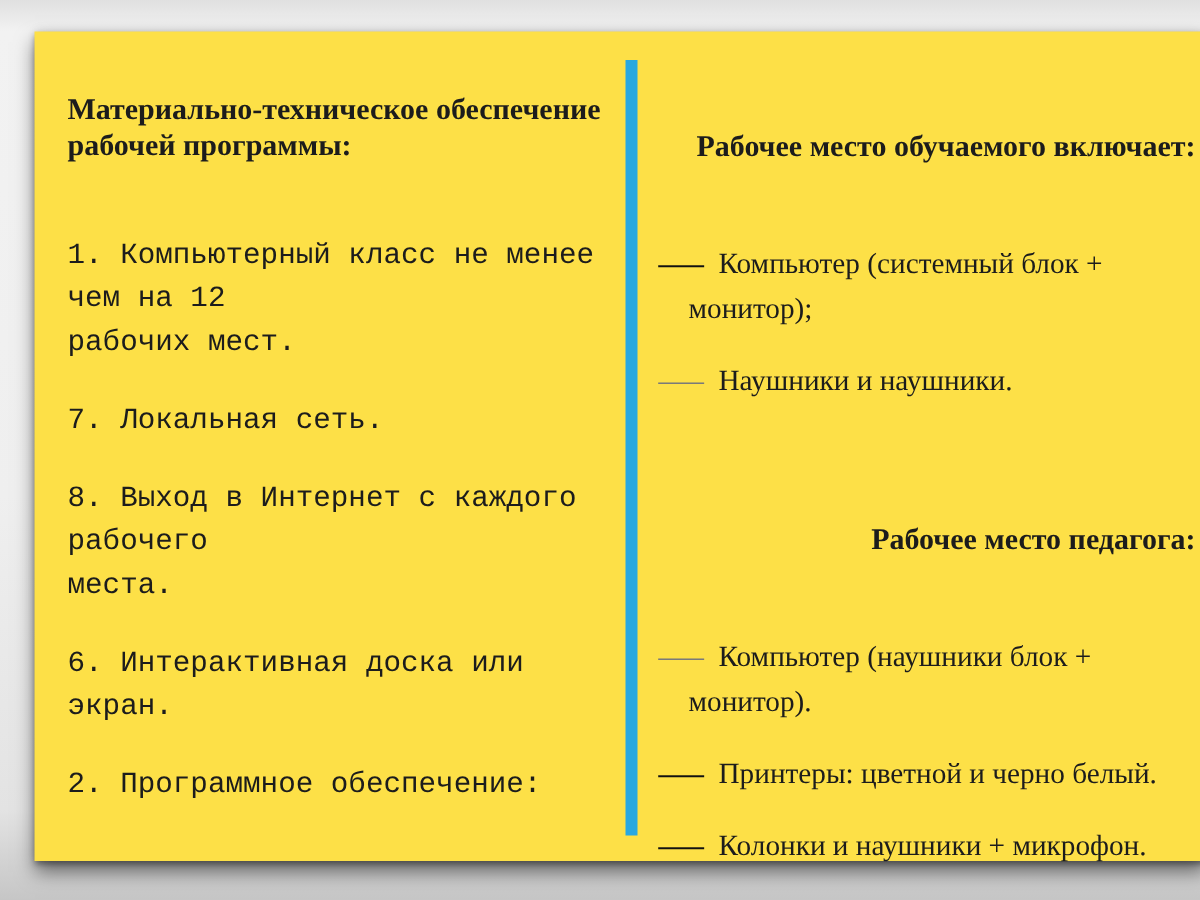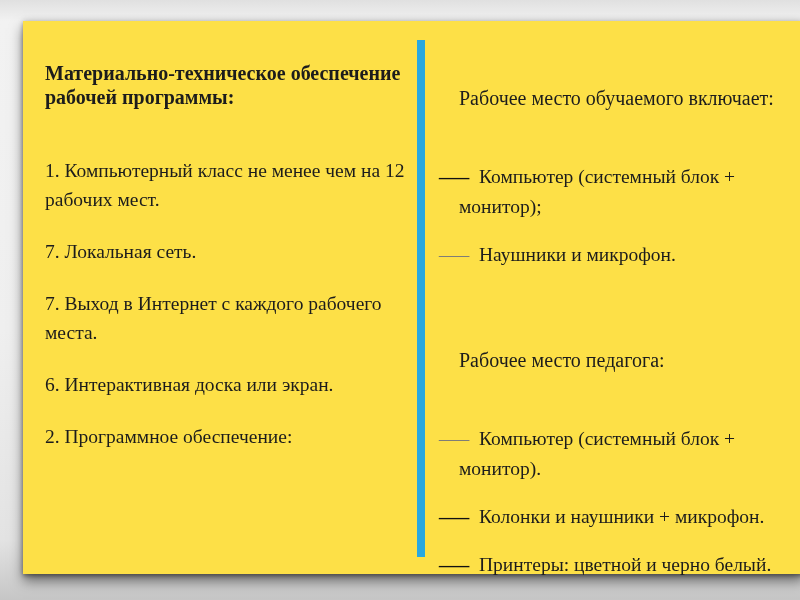--- a/index.html
+++ b/index.html
@@ -61,8 +61,9 @@
   .r-title {
     margin: 0 0 13px 0;
     padding-left: 20px;
-    font-size: 20px; font-weight: normal;
+    font-size: 20px; font-weight: bold;
     line-height: 30px;
+    text-align: right;
   }
   .r-title.mt { margin-top: 39px; }
   .itx { white-space: pre-line; }

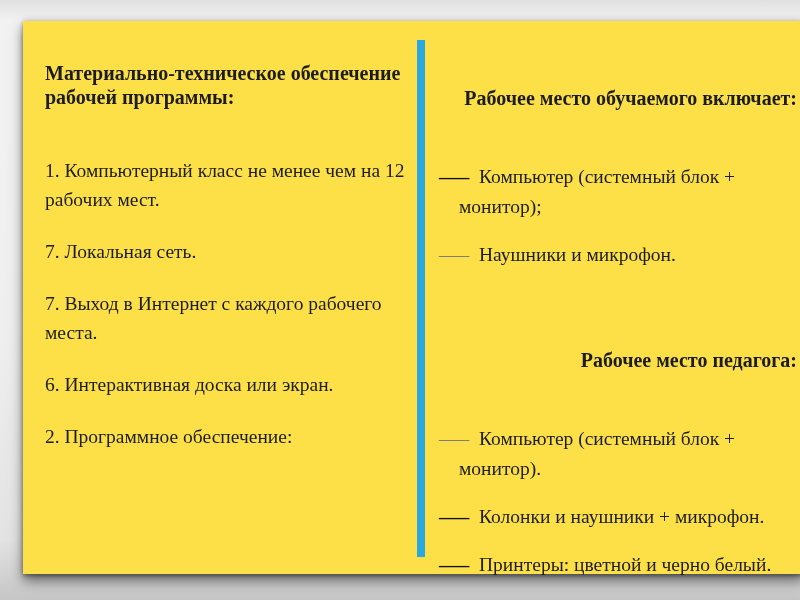--- a/index.html
+++ b/index.html
@@ -37,6 +37,7 @@
     margin: 0 0 5px 0;
     font-size: 19.5px;
     line-height: 29px;
+    font-family: Liberation Mono, monospace;
   }
   .ditem {
     font-size: 19.5px;

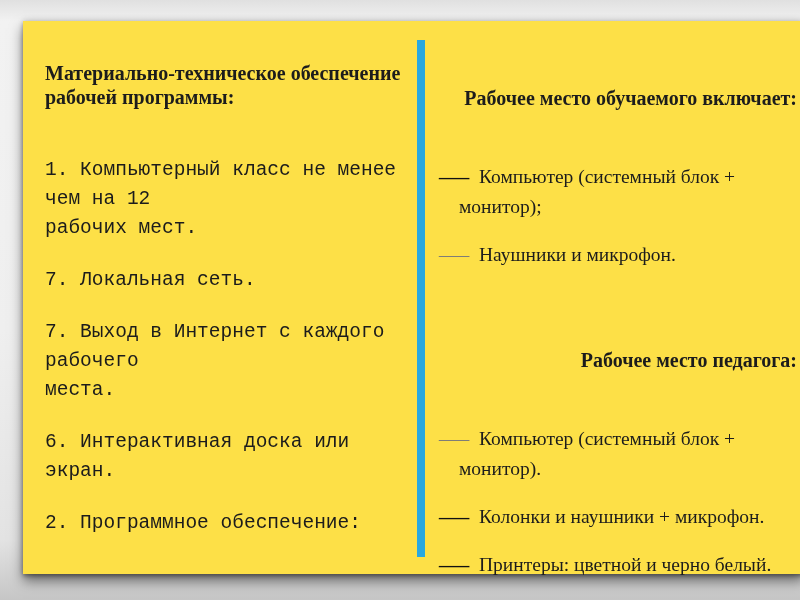--- a/index.html
+++ b/index.html
@@ -100,7 +100,7 @@
 
     <div class="ditem"><span class="dash dash-bold">—</span><span class="itx">Компьютер (системный блок +
 монитор);</span></div>
-    <div class="ditem"><span class="dash dash-light">—</span><span class="itx">Наушники и микрофон.</span></div>
+    <div class="ditem"><span class="dash dash-light">—</span><span class="itx">Наушники и наушники.</span></div>
 
     <h2 class="r-title mt">Рабочее место педагога:</h2>
 

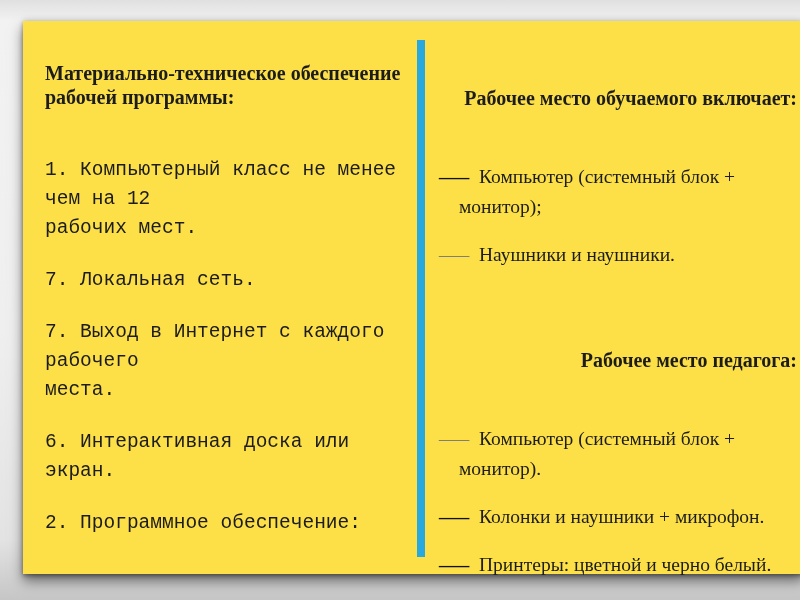--- a/index.html
+++ b/index.html
@@ -81,7 +81,7 @@
     <p class="num">1. Компьютерный класс не менее чем на 12
 рабочих мест.</p>
     <p class="num">7. Локальная сеть.</p>
-    <p class="num">7. Выход в Интернет с каждого рабочего
+    <p class="num">8. Выход в Интернет с каждого рабочего
 места.</p>
     <p class="num">6. Интерактивная доска или экран.</p>
     <p class="num">2. Программное обеспечение:</p>

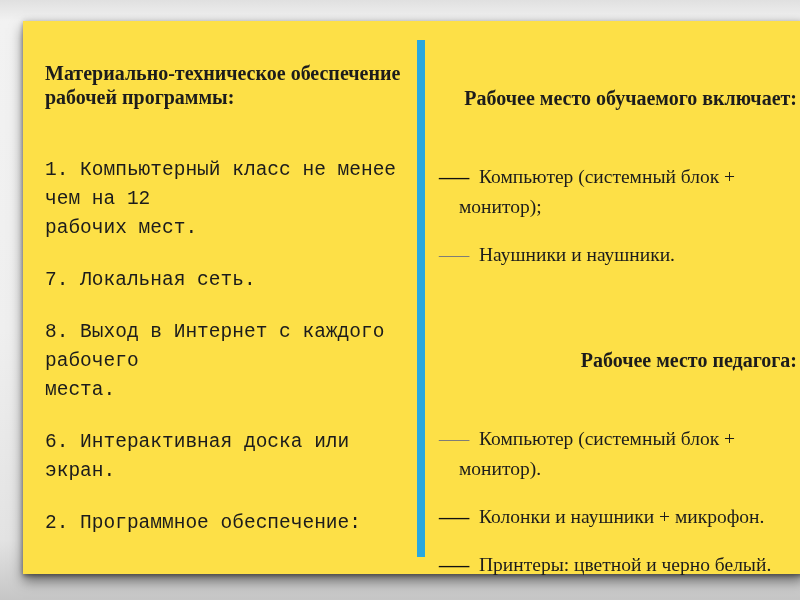--- a/index.html
+++ b/index.html
@@ -104,7 +104,7 @@
 
     <h2 class="r-title mt">Рабочее место педагога:</h2>
 
-    <div class="ditem"><span class="dash dash-light">—</span><span class="itx">Компьютер (системный блок +
+    <div class="ditem"><span class="dash dash-light">—</span><span class="itx">Компьютер (наушники блок +
 монитор).</span></div>
     <div class="ditem"><span class="dash dash-bold">—</span><span class="itx">Колонки и наушники + микрофон.</span></div>
     <div class="ditem"><span class="dash dash-bold">—</span><span class="itx">Принтеры: цветной и черно белый.</span></div>

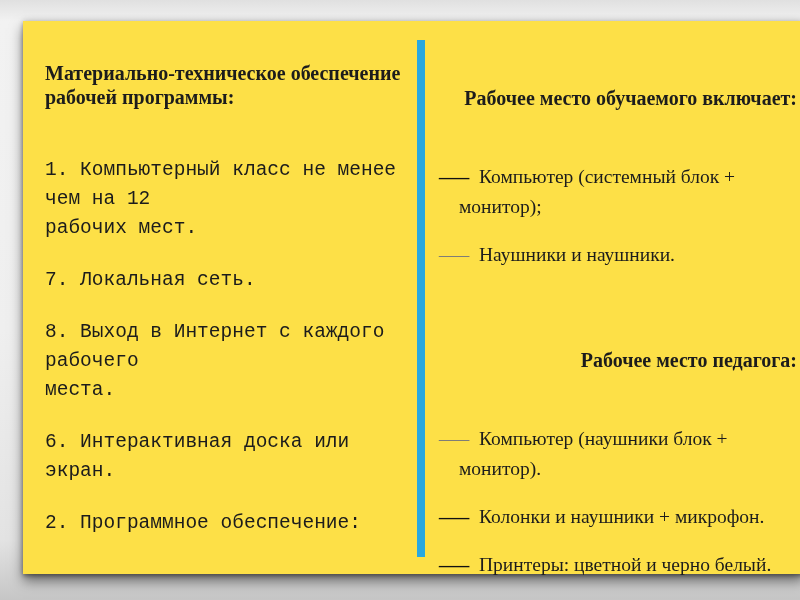--- a/index.html
+++ b/index.html
@@ -106,8 +106,8 @@
 
     <div class="ditem"><span class="dash dash-light">—</span><span class="itx">Компьютер (наушники блок +
 монитор).</span></div>
+    <div class="ditem"><span class="dash dash-bold">—</span><span class="itx">Принтеры: цветной и черно белый.</span></div>
     <div class="ditem"><span class="dash dash-bold">—</span><span class="itx">Колонки и наушники + микрофон.</span></div>
-    <div class="ditem"><span class="dash dash-bold">—</span><span class="itx">Принтеры: цветной и черно белый.</span></div>
     <div class="ditem"><span class="dash dash-light">—</span><span class="itx">3D принтер – 1 или 2.</span></div>
     
   </div>

